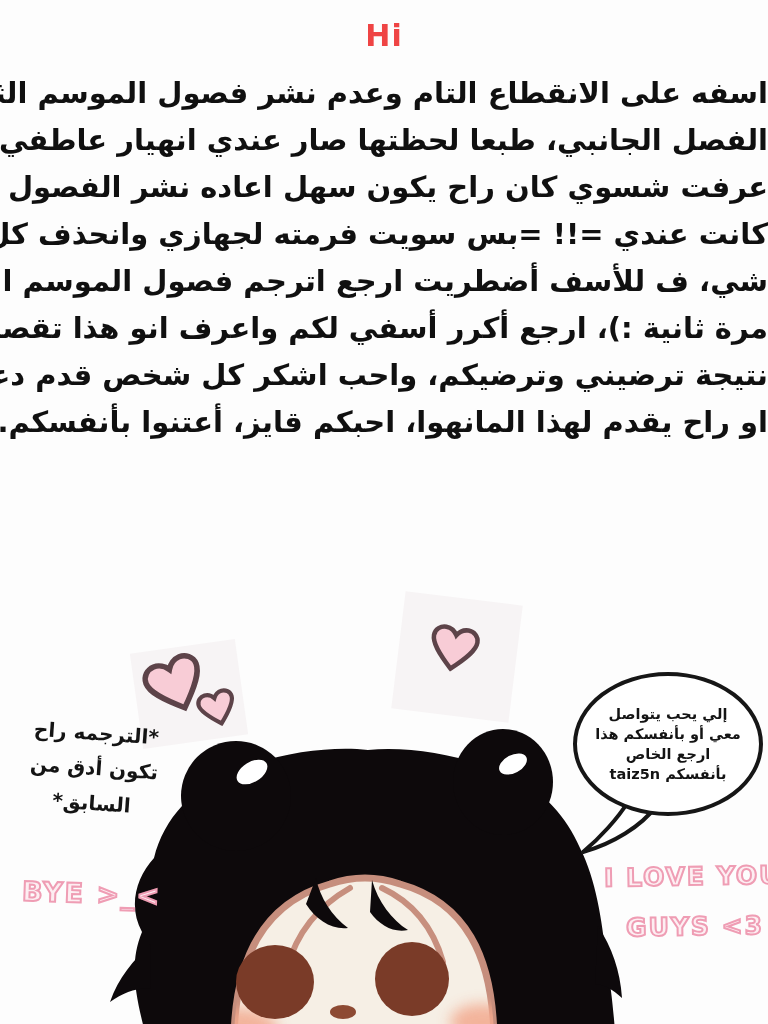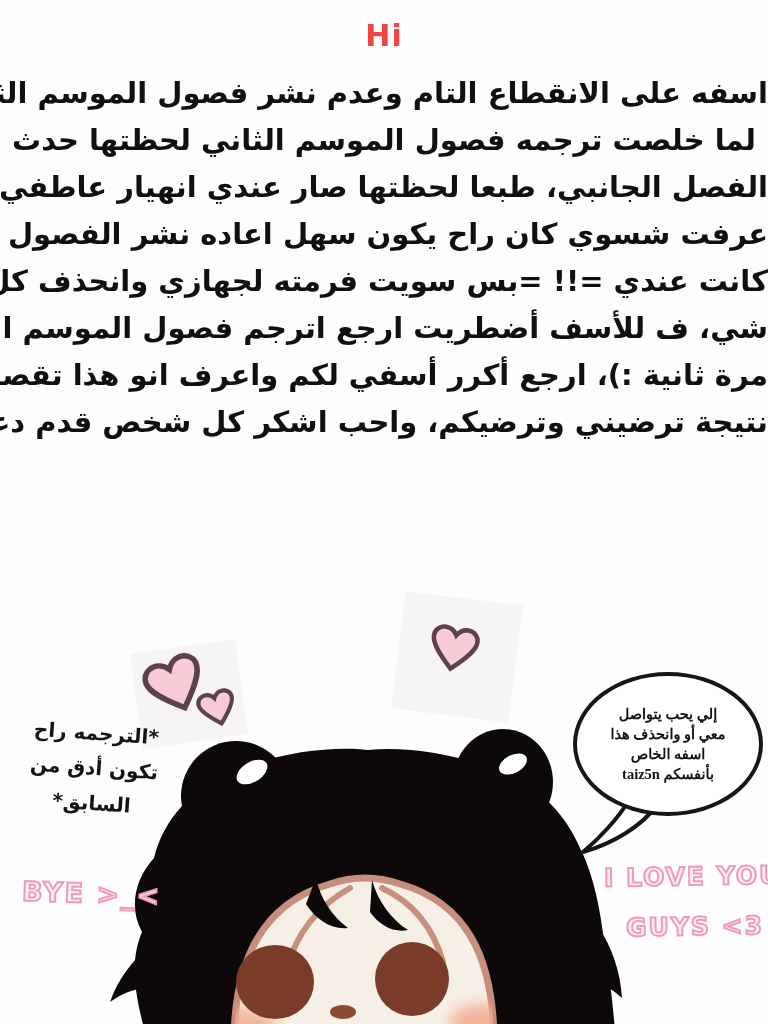--- a/index.html
+++ b/index.html
@@ -68,7 +68,6 @@
 
   <div class="letter">
     <div class="line">اسفه على الانقطاع التام وعدم نشر فصول الموسم الثاني،</div>
-    <div class="line">لما خلصت ترجمه فصول الموسم الثاني لحظتها حدث</div>
     <div class="line">الفصل الجانبي، طبعا لحظتها صار عندي انهيار عاطفي، ما</div>
     <div class="line">عرفت شسوي كان راح يكون سهل اعاده نشر الفصول لو</div>
     <div class="line">كانت عندي =!! =بس سويت فرمته لجهازي وانحذف كل</div>

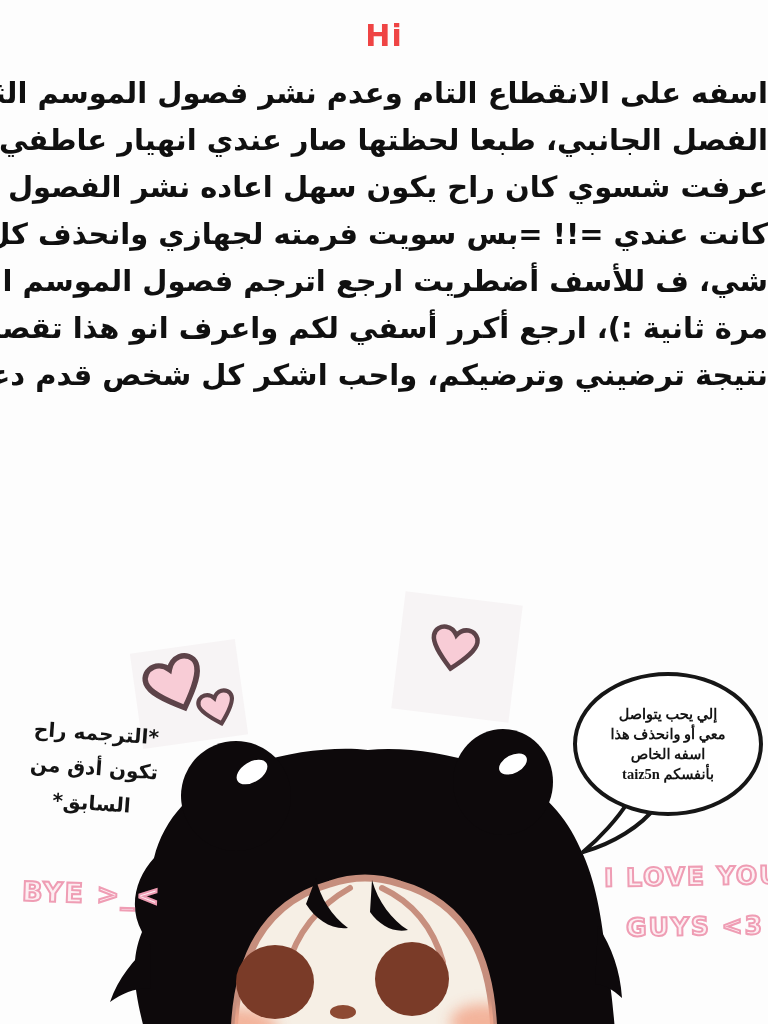--- a/index.html
+++ b/index.html
@@ -74,6 +74,7 @@
     <div class="line">شي، ف للأسف أضطريت ارجع اترجم فصول الموسم الأول</div>
     <div class="line">مرة ثانية :)، ارجع أكرر أسفي لكم واعرف انو هذا تقصير مني</div>
     <div class="line">نتيجة ترضيني وترضيكم،  واحب اشكر كل شخص قدم دعم</div>
+    <div class="line">او راح يقدم لهذا المانهوا، احبكم قايز، أعتنوا بأنفسكم.</div>
   </div>
 
   <div class="sticker sticker-left">

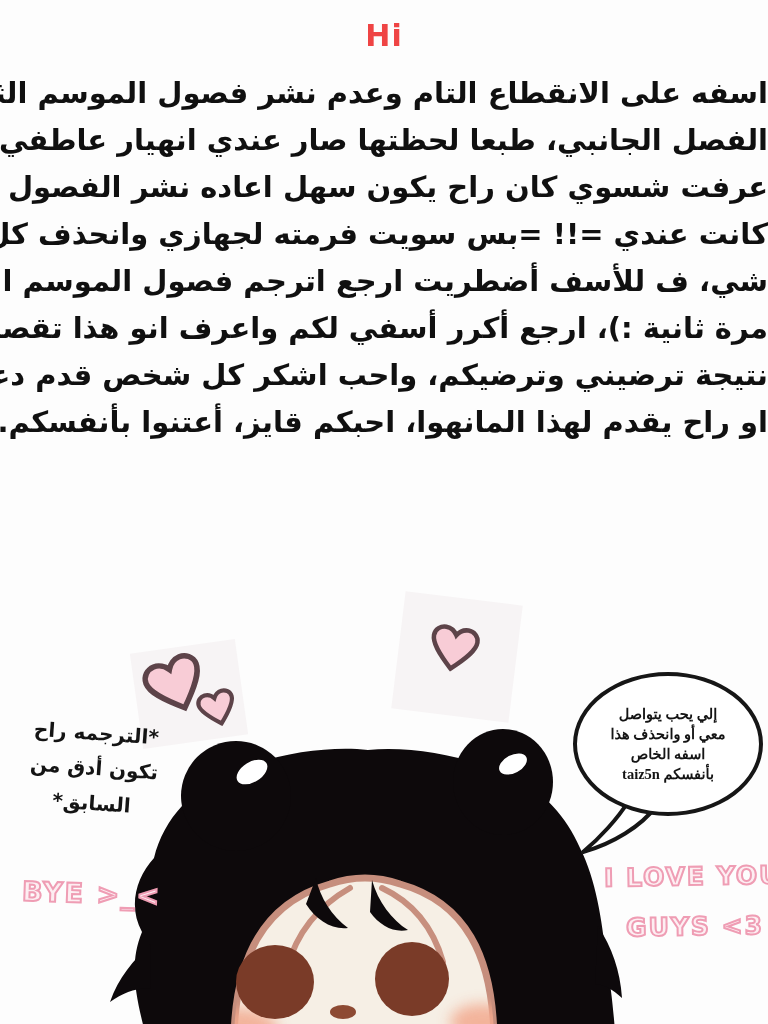--- a/index.html
+++ b/index.html
@@ -31,7 +31,7 @@
     position:absolute;left:573px;top:672px;width:190px;height:144px;
     background:#ffffff;border:4px solid #161616;border-radius:50%;
     display:flex;flex-direction:column;justify-content:center;align-items:center;
-    box-sizing:border-box;z-index:6;font-family:Liberation Serif, serif;
+    box-sizing:border-box;z-index:6;
   }
   .bubble .b-line{
     direction:rtl;white-space:nowrap;font-size:14.5px;font-weight:bold;

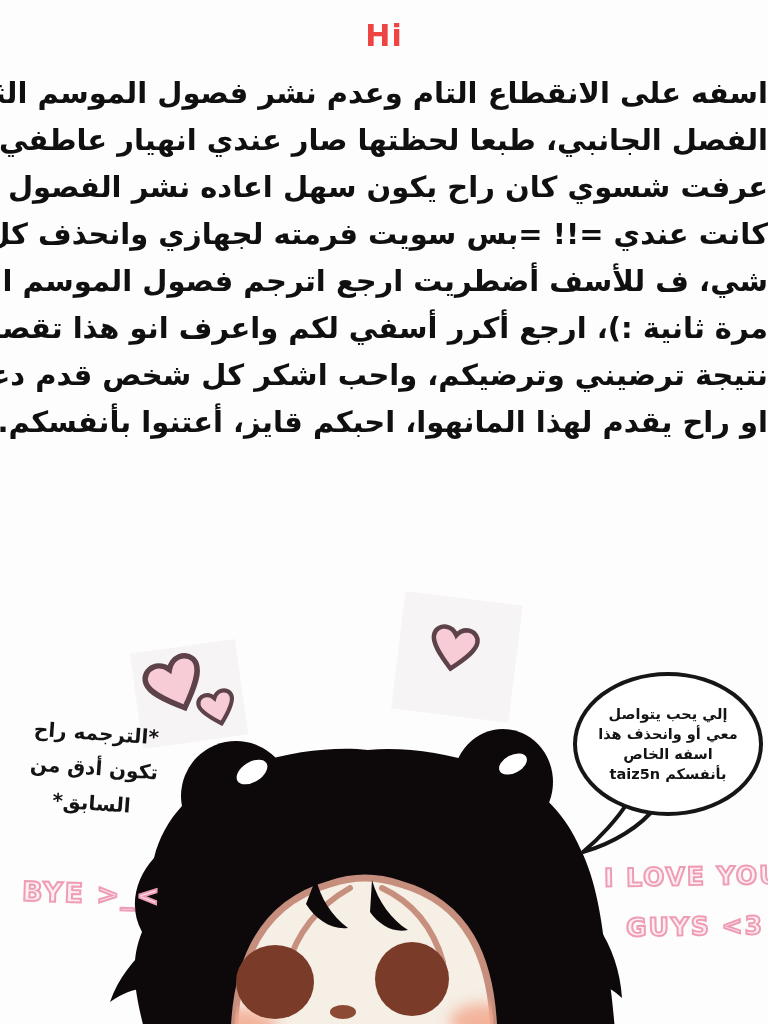--- a/index.html
+++ b/index.html
@@ -94,7 +94,7 @@
 
   <div class="bubble">
     <div class="b-line">إلي يحب يتواصل</div>
-    <div class="b-line">معي أو وانحذف هذا</div>
+    <div class="b-line">معي أو بأنفسكم هذا</div>
     <div class="b-line">اسفه الخاص</div>
     <div class="b-line">
       <span>بأنفسكم</span>

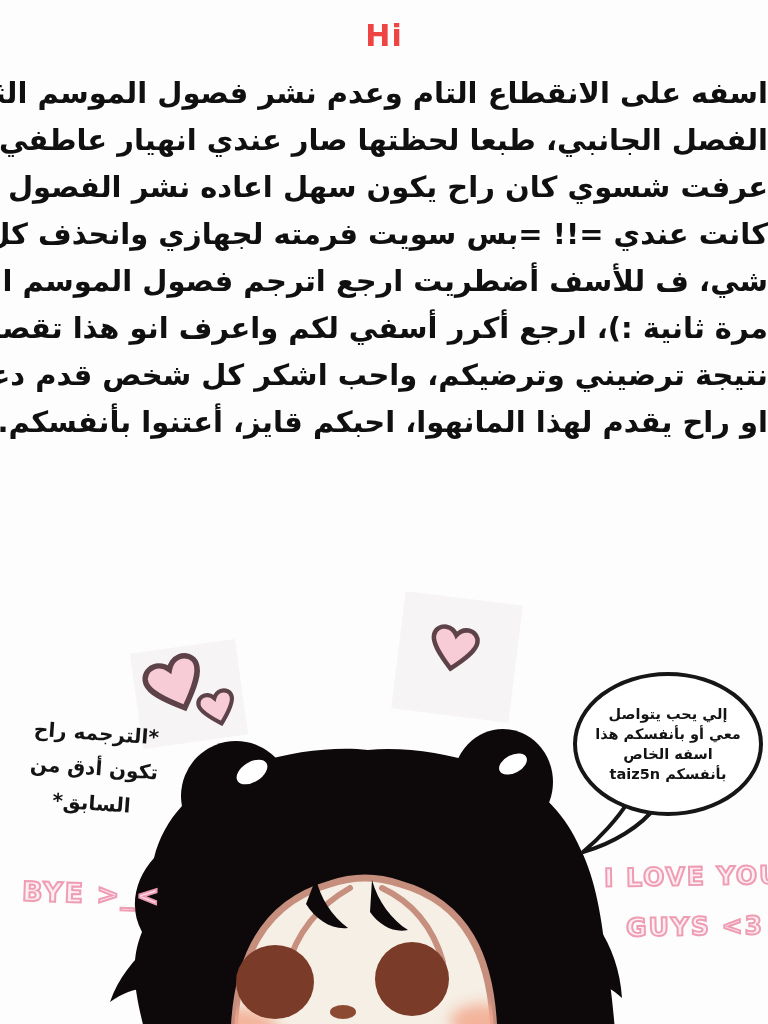--- a/index.html
+++ b/index.html
@@ -95,7 +95,7 @@
   <div class="bubble">
     <div class="b-line">إلي يحب يتواصل</div>
     <div class="b-line">معي أو بأنفسكم هذا</div>
-    <div class="b-line">اسفه الخاص</div>
+    <div class="b-line">ارجع الخاص</div>
     <div class="b-line">
       <span>بأنفسكم</span>
       <span class="handle">taiz5n</span>

